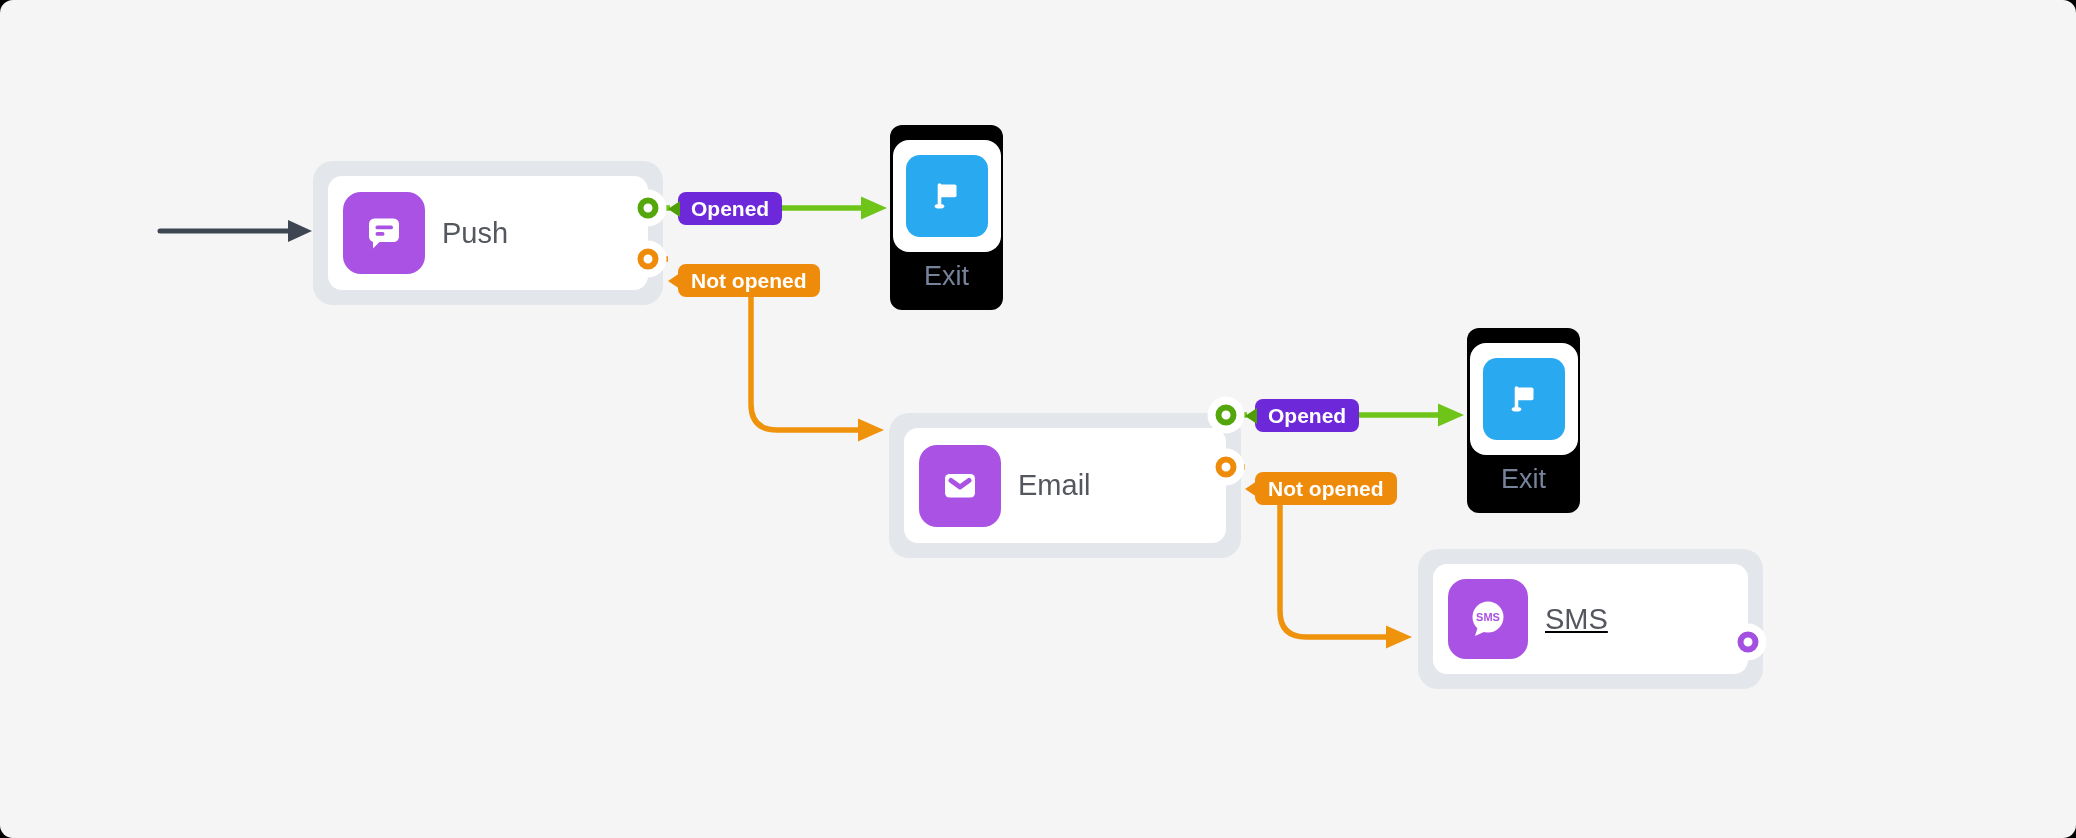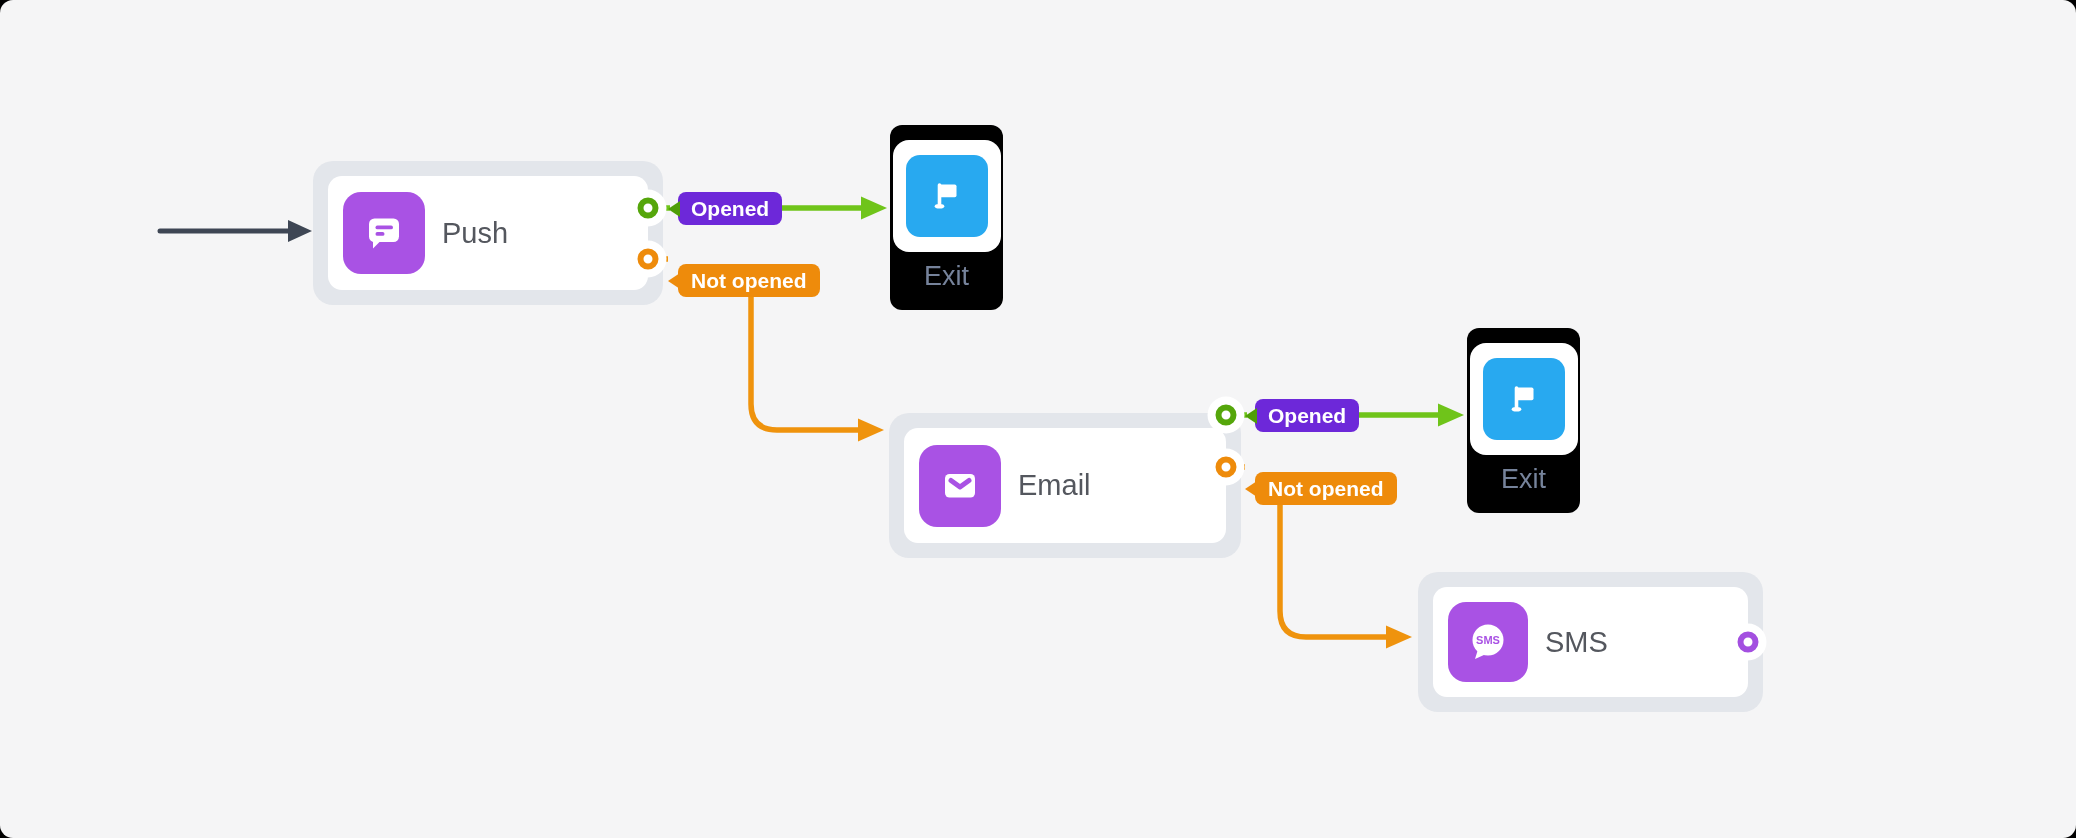--- a/index.html
+++ b/index.html
@@ -225,7 +225,7 @@
     <div class="exit-label">Exit</div>
   </div>
 
-  <div class="node node-sms" style="left:1418px; top:572px; width:345px; height:140px;">
+  <div class="node node-sms" style="left:1418px; top:549px; width:345px; height:140px;text-decoration:underline;">
     <div class="card">
       <div class="chan-icon">
         <svg width="48" height="48" viewBox="0 0 48 48">

